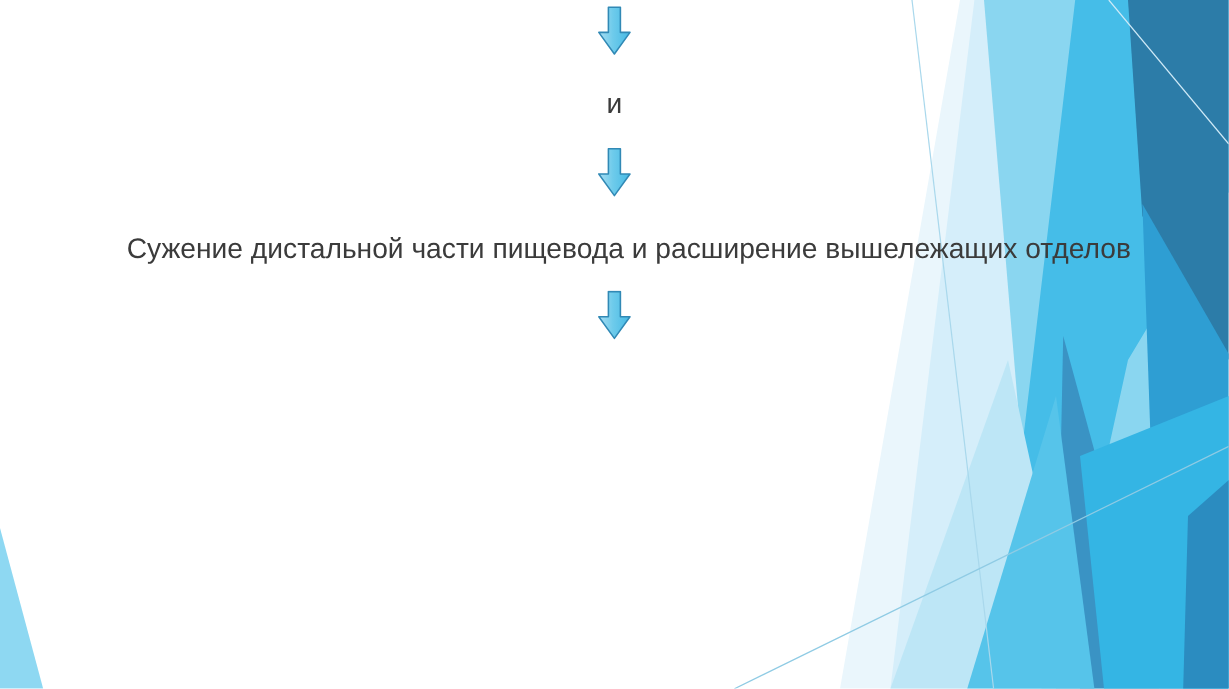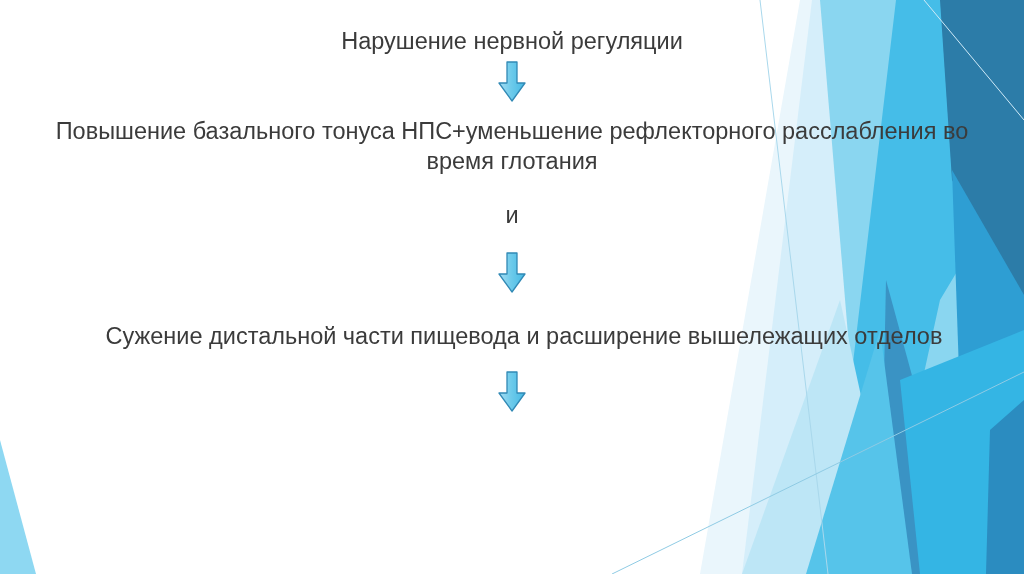--- a/index.html
+++ b/index.html
@@ -86,7 +86,6 @@
 
   <div id="flow">
 
-    <div class="flow-text node-1">Нарушение нервной регуляции</div>
 
     <div class="arrow-wrap arrow-1">
       <svg class="arrow-svg" width="30" height="42" viewBox="0 0 30 42" xmlns="http://www.w3.org/2000/svg">

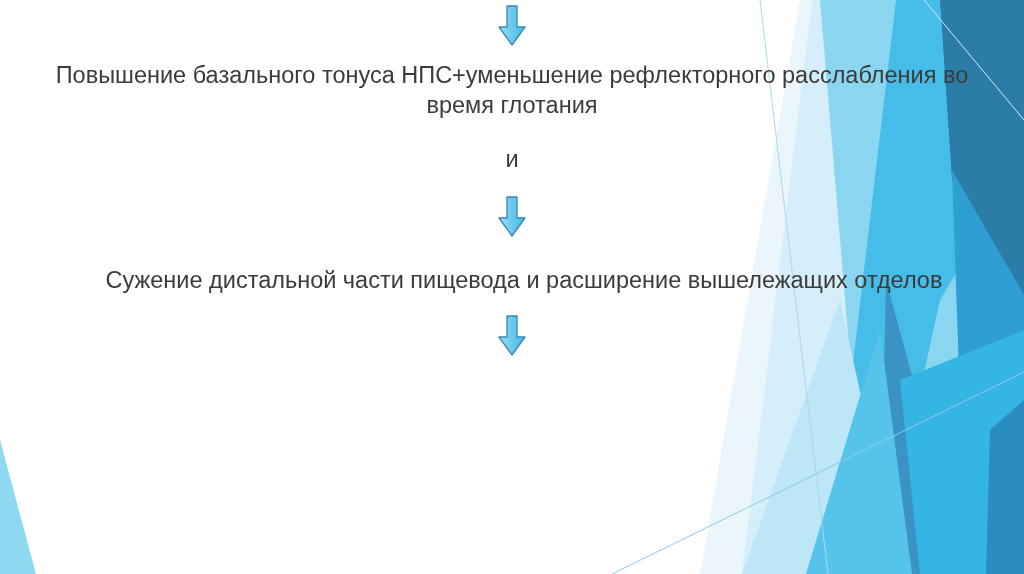--- a/index.html
+++ b/index.html
@@ -100,7 +100,6 @@
       </svg>
     </div>
 
-    <div class="flow-text node-2">Повышение базального тонуса НПС+уменьшение рефлекторного расслабления во время глотания</div>
 
     <div class="flow-text node-3">и</div>
 

